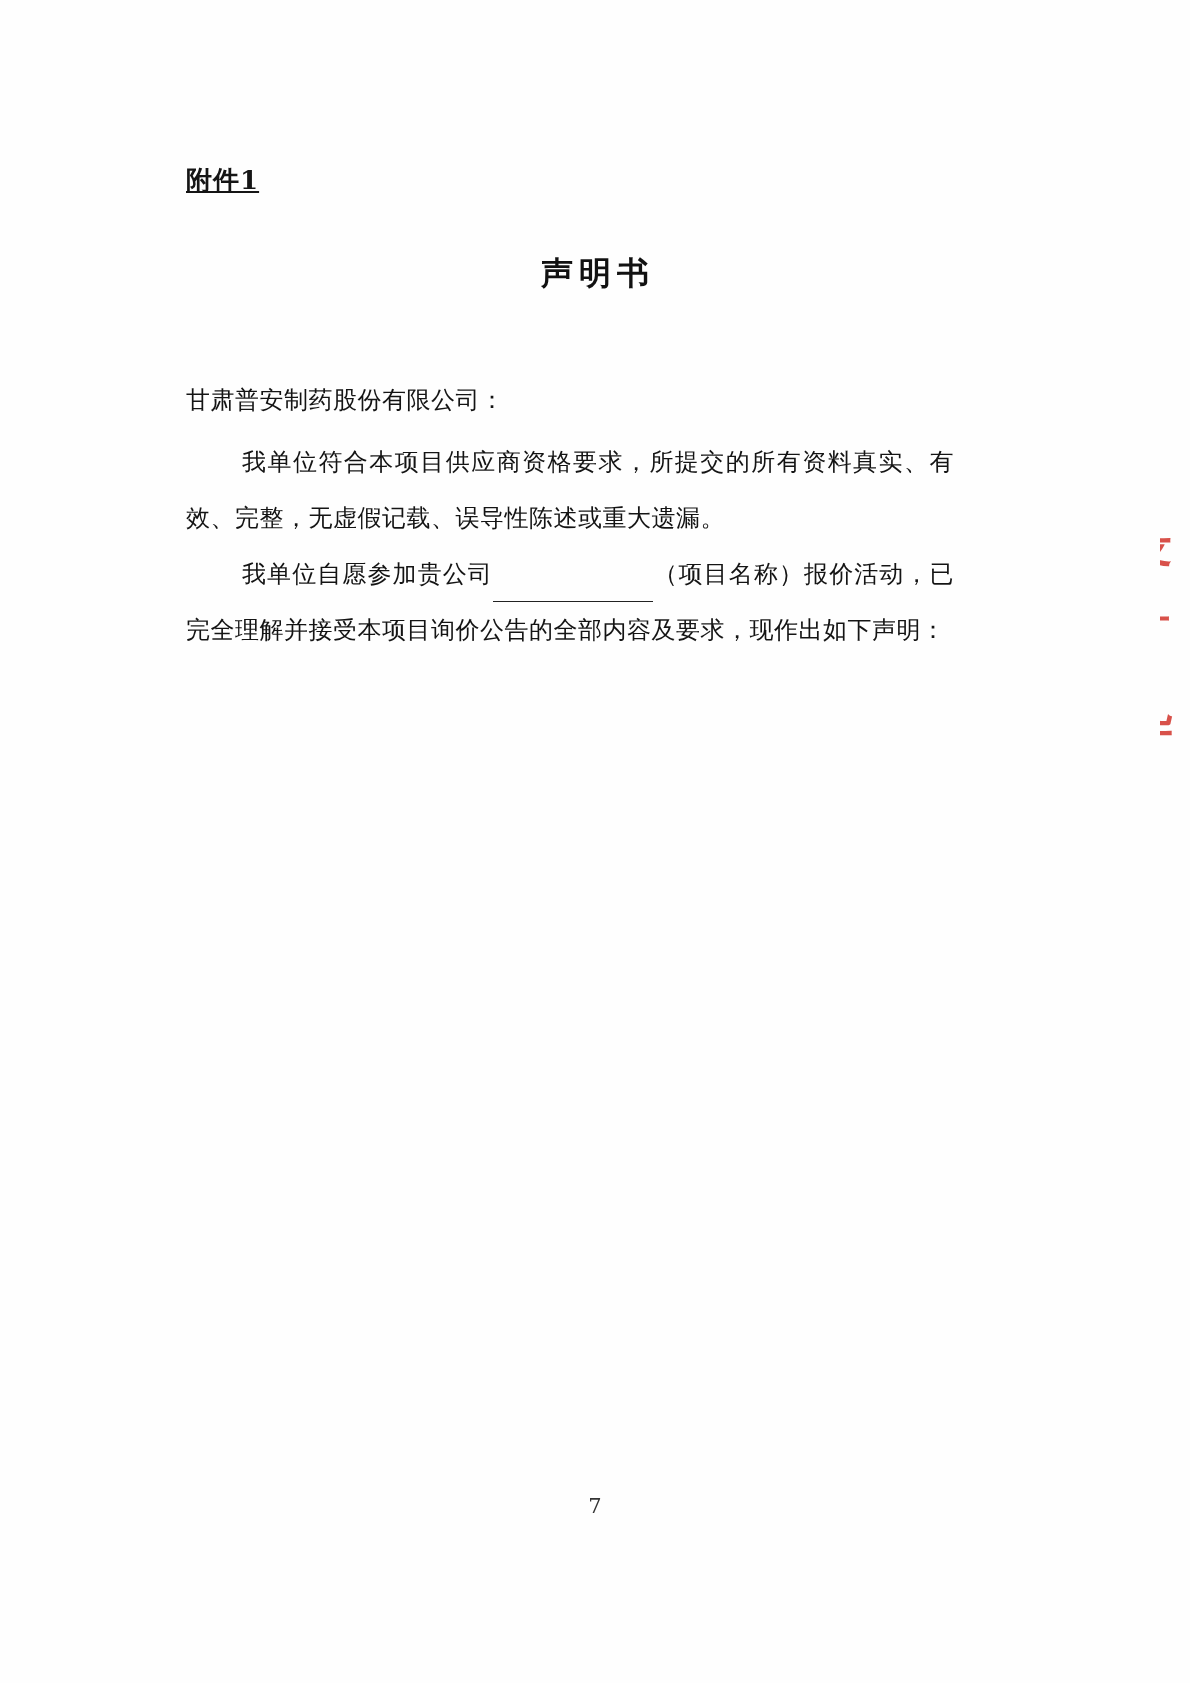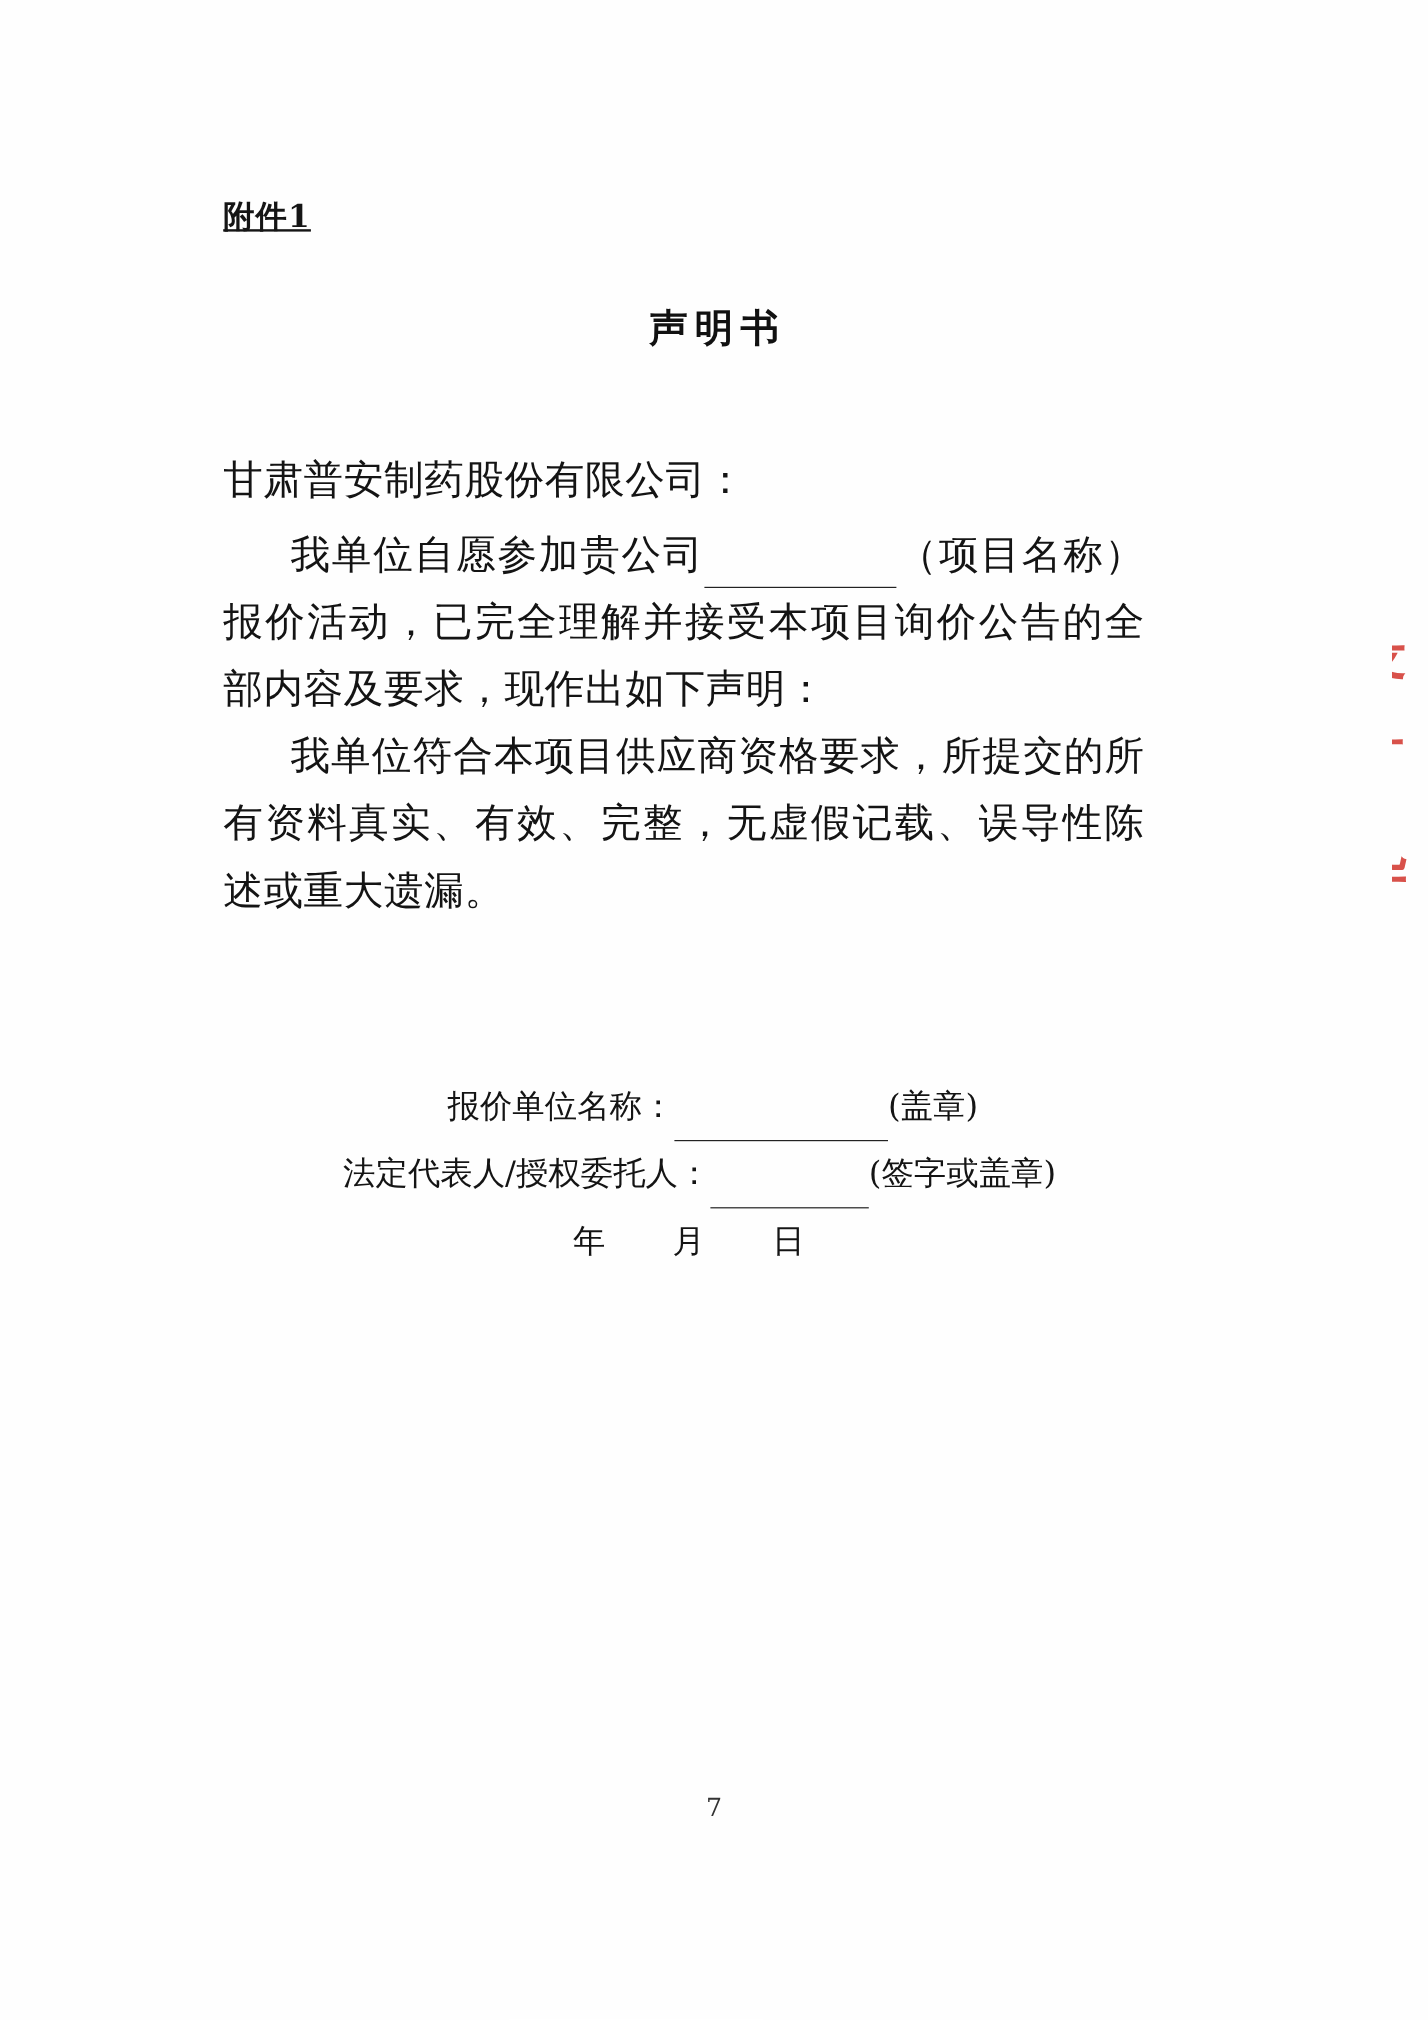--- a/index.html
+++ b/index.html
@@ -51,7 +51,7 @@
     left: 186px;
     top: 372px;
     width: 768px;
-    font-size: 33px;
+    font-size: 24px;
     line-height: 56px;
     color: #141414;
     letter-spacing: 0.5px;

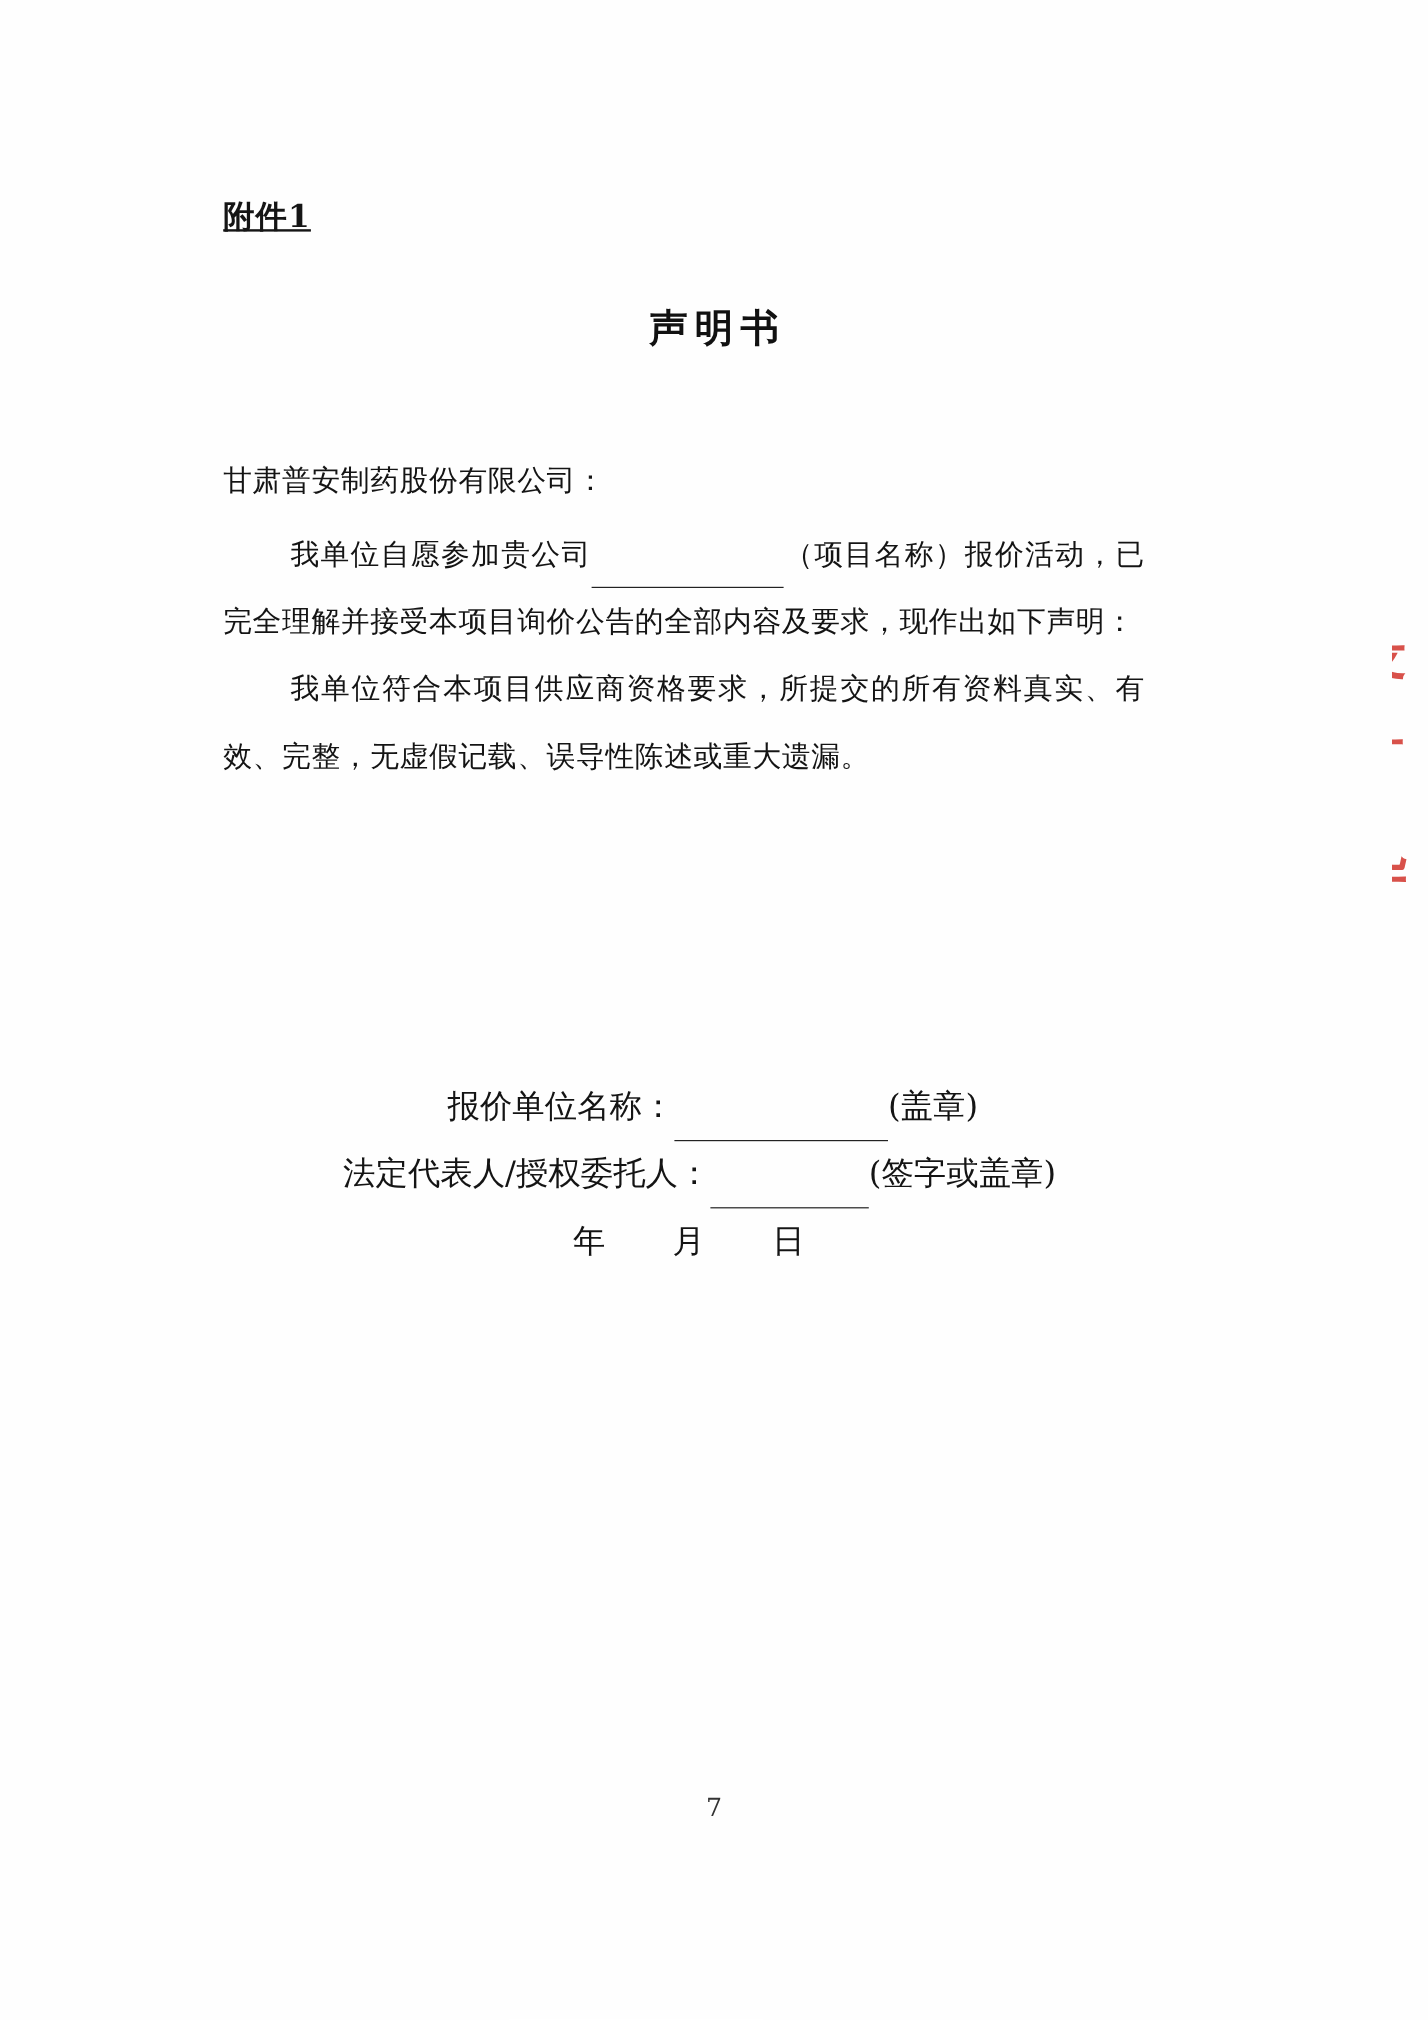--- a/index.html
+++ b/index.html
@@ -147,9 +147,9 @@
 
     <p class="addressee">甘肃普安制药股份有限公司：</p>
 
+    <p class="para">我单位符合本项目供应商资格要求，所提交的所有资料真实、有效、完整，无虚假记载、误导性陈述或重大遗漏。</p>
+
     <p class="para"><span>我单位自愿参加贵公司</span><span class="blank-underline u-proj"></span><span>（项目名称）报价活动，已完全理解并接受本项目询价公告的全部内容及要求，现作出如下声明：</span></p>
-
-    <p class="para">我单位符合本项目供应商资格要求，所提交的所有资料真实、有效、完整，无虚假记载、误导性陈述或重大遗漏。</p>
 
   </div>
 

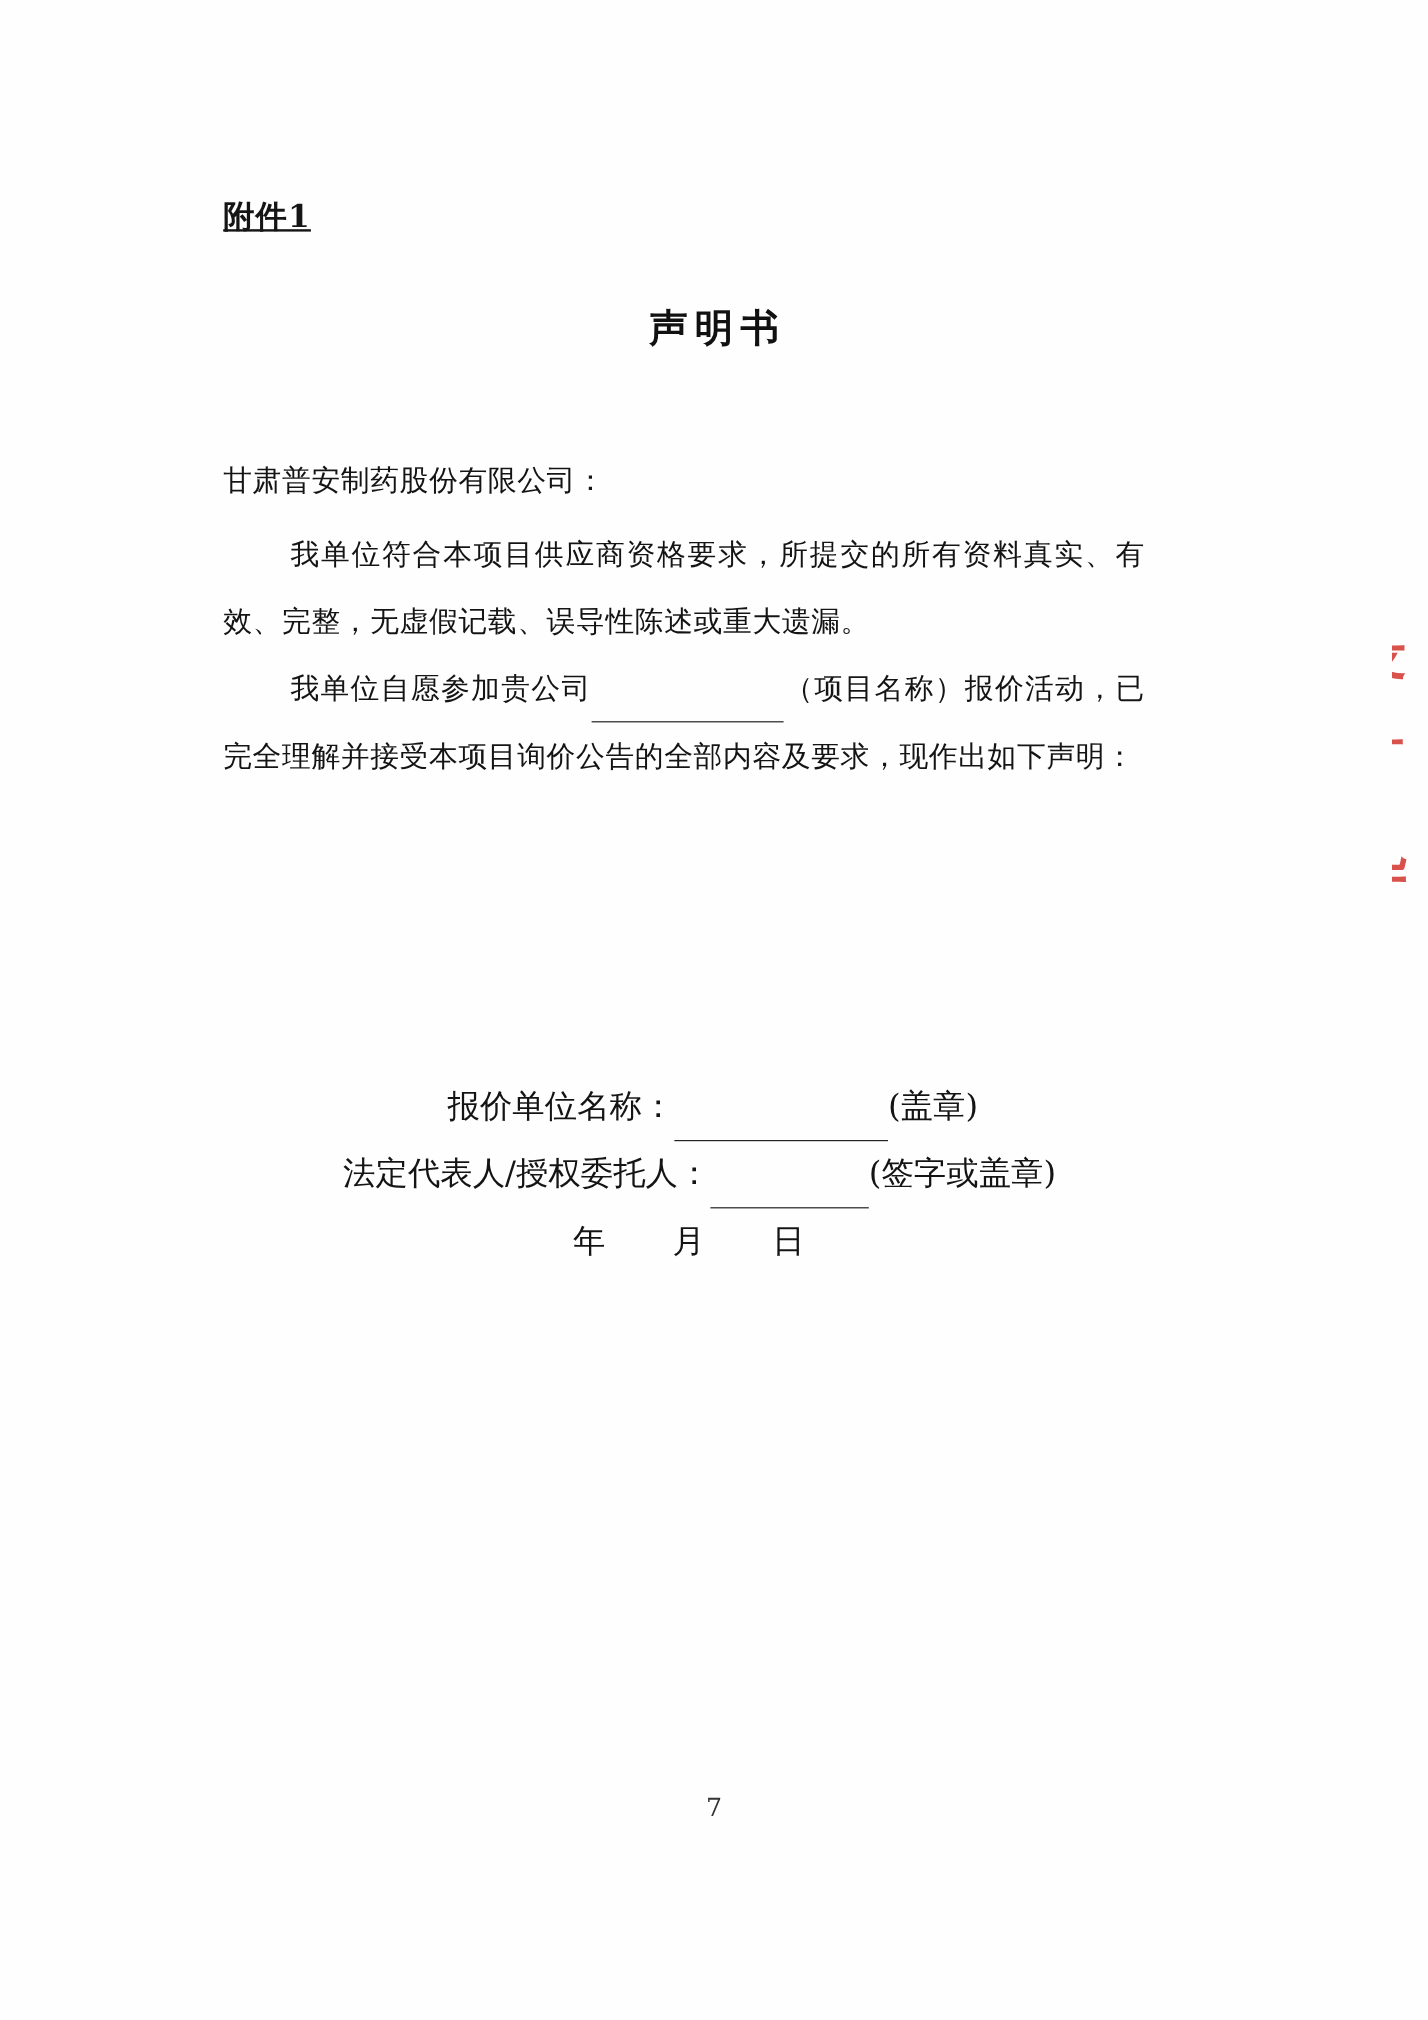--- a/index.html
+++ b/index.html
@@ -153,13 +153,6 @@
 
   </div>
 
-  <div class="sig-block">
-    <div class="sig-line1"><span>报价单位名称：</span><span class="blank-underline u-company"></span><span>(盖章)</span></div>
-
-    <div class="sig-line2"><span>法定代表人/授权委托人：</span><span class="blank-underline u-rep"></span><span>(签字或盖章)</span></div>
-
-    <div class="sig-line3"><span>年</span><span class="date-gap"></span><span>月</span><span class="date-gap"></span><span>日</span></div>
-  </div>
 
   <div class="stamp">
     <span class="stamp-char stamp-c1">殳</span>

